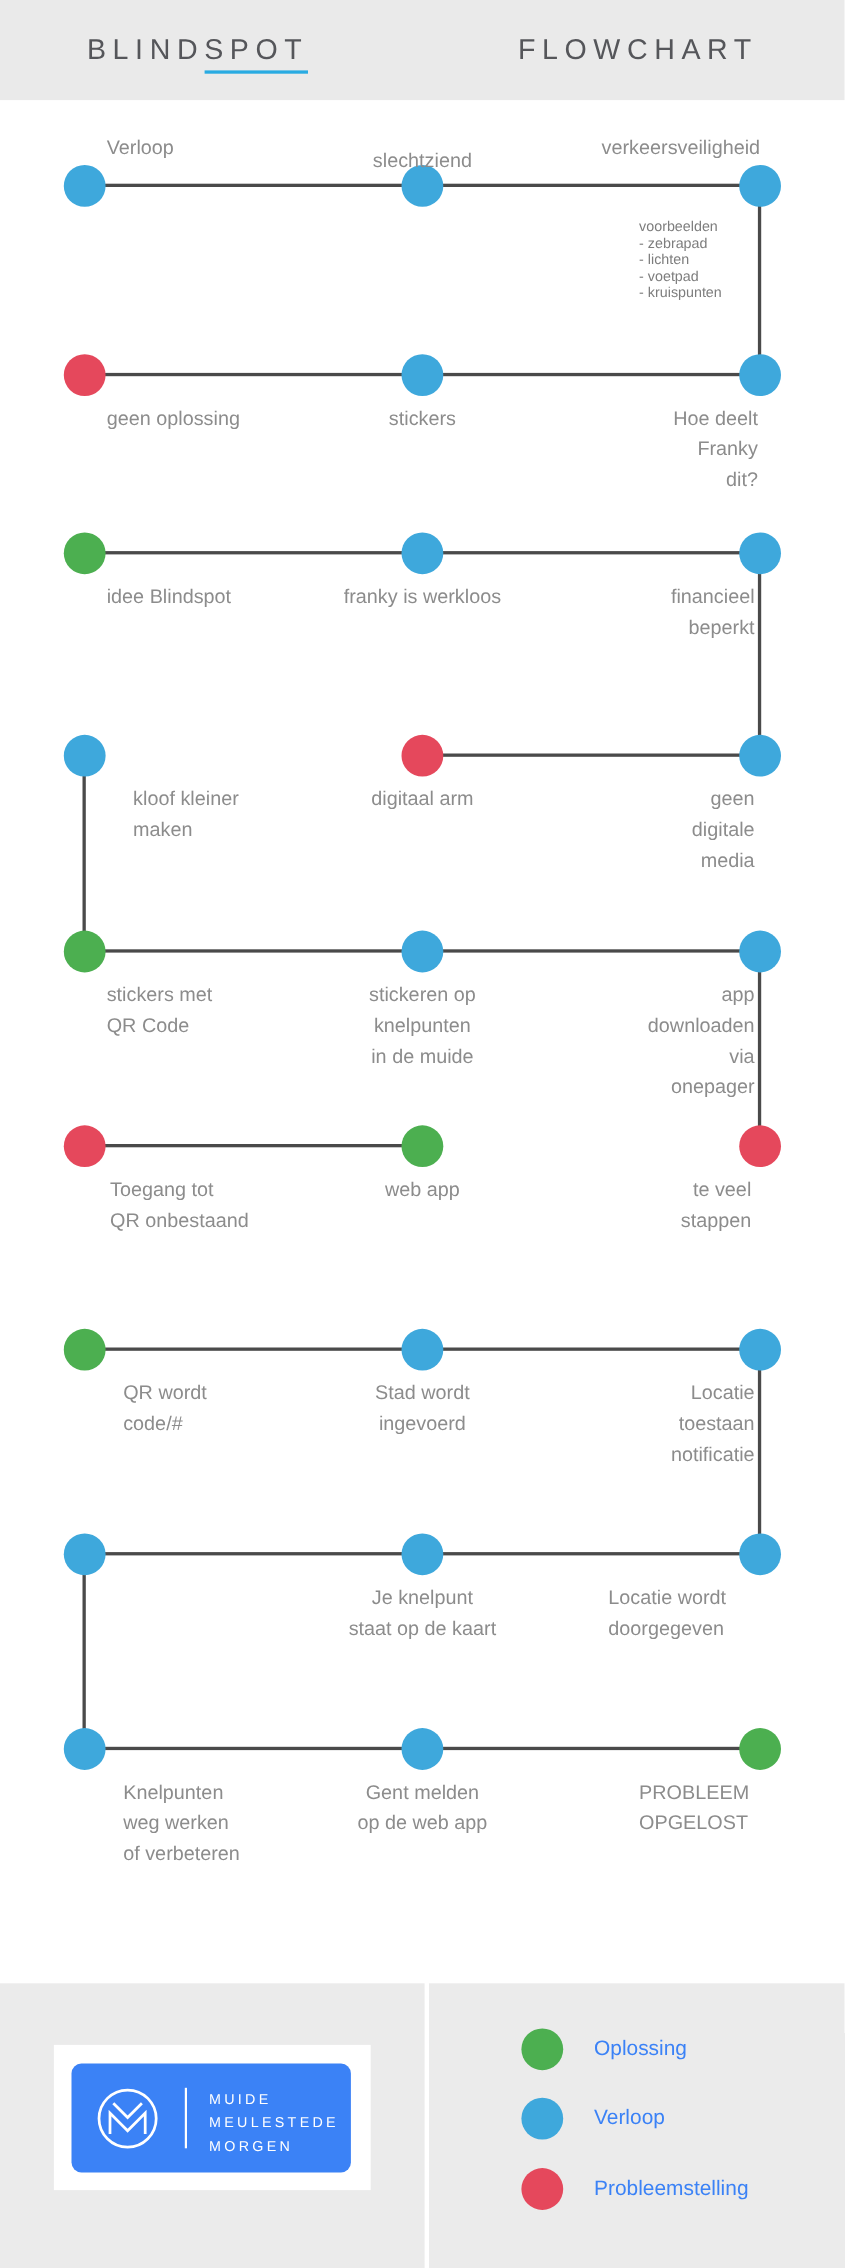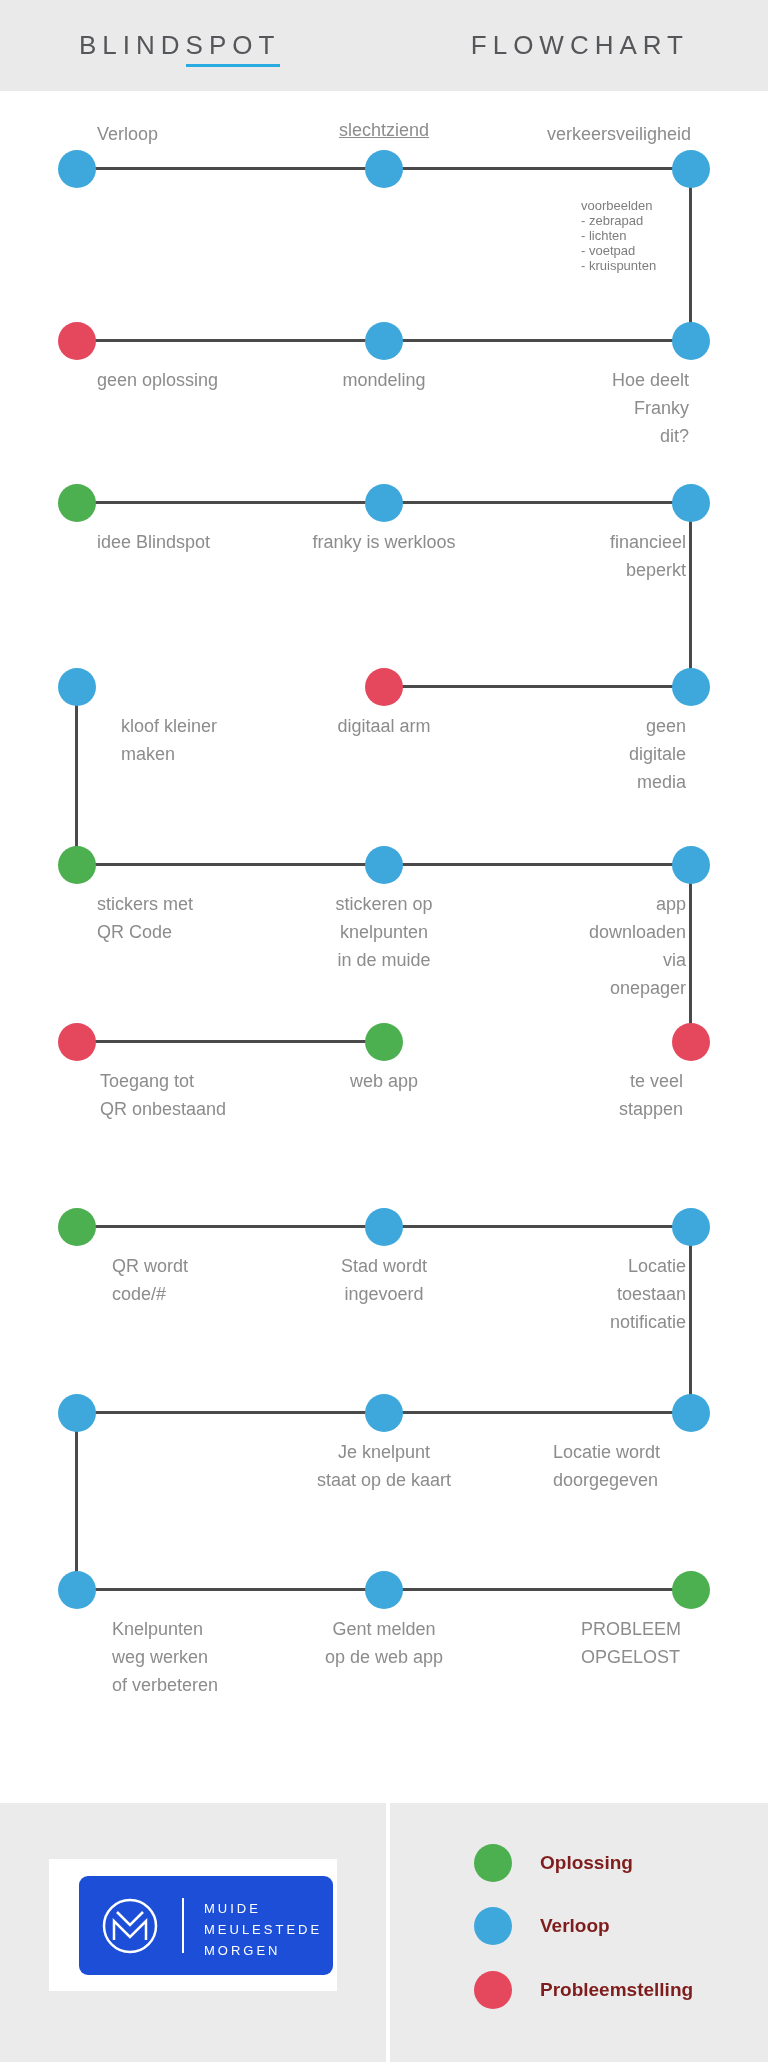--- a/index.html
+++ b/index.html
@@ -76,7 +76,7 @@
   <div class="dot verloop" style="left:365px;top:150px;"></div>
   <div class="dot verloop" style="left:672px;top:150px;"></div>
   <div class="nlabel" style="left:97px;top:120px;">Verloop</div>
-  <div class="nlabel c" style="left:384px;top:116px;text-decoration:underline;">slechtziend</div>
+  <div class="nlabel c" style="left:384px;top:132px;">slechtziend</div>
   <div class="nlabel r" style="left:691px;top:120px;">verkeersveiligheid</div>
 
   <div class="annotation">

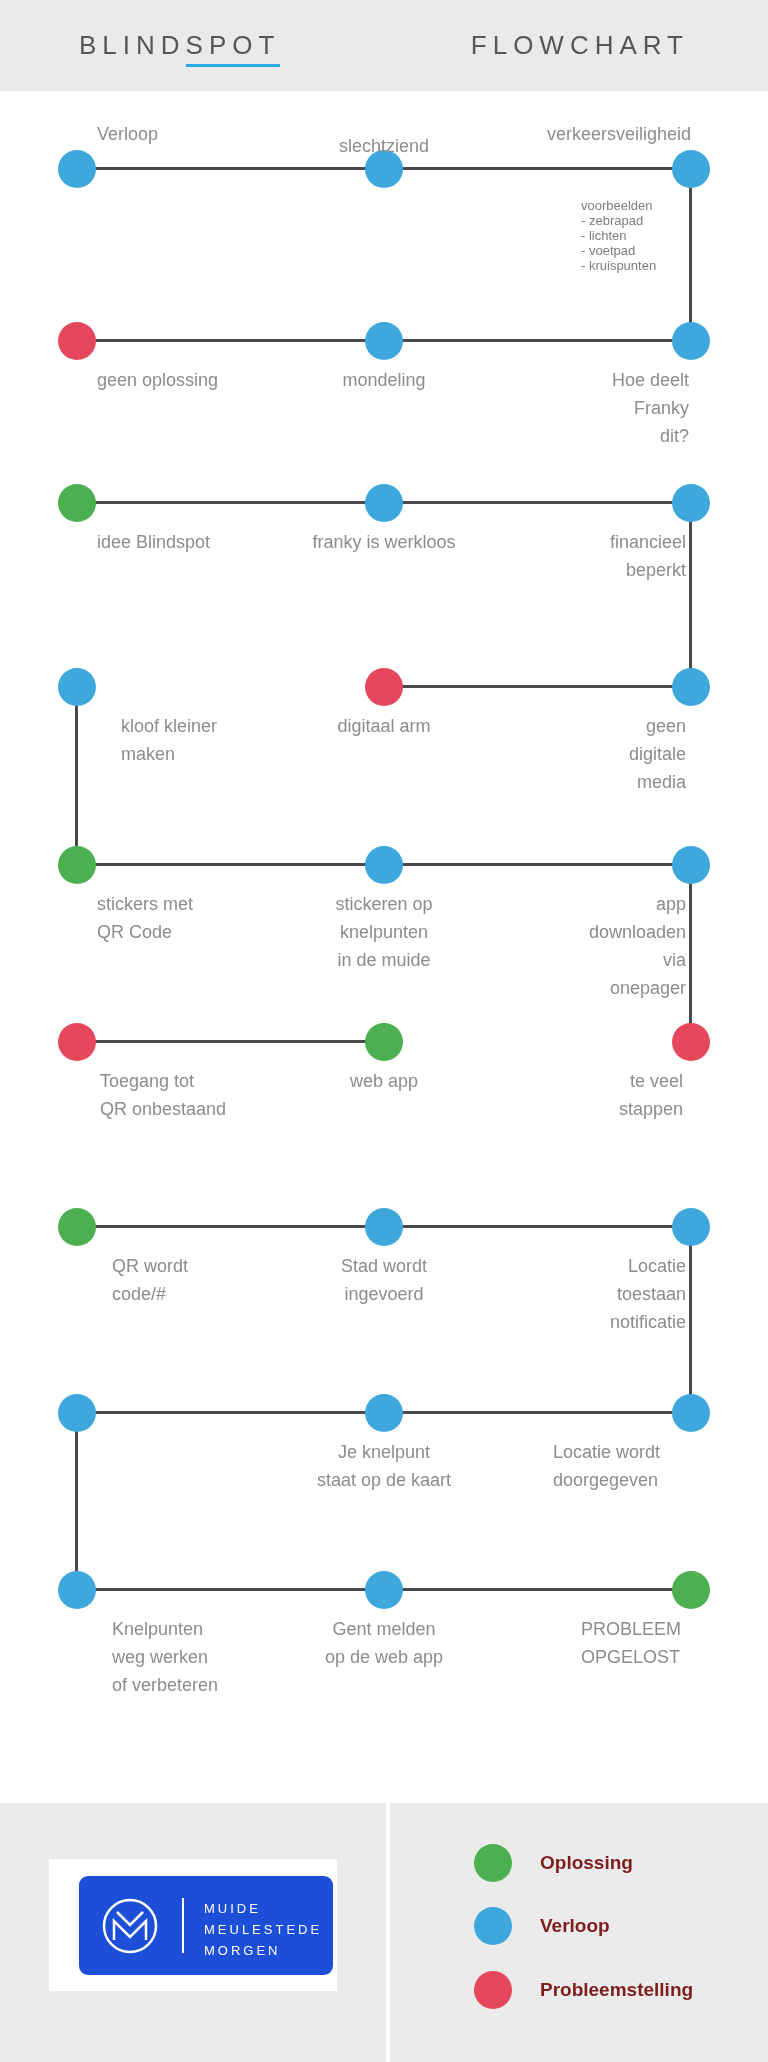--- a/index.html
+++ b/index.html
@@ -91,7 +91,7 @@
   <div class="dot verloop" style="left:365px;top:322px;"></div>
   <div class="dot verloop" style="left:672px;top:322px;"></div>
   <div class="nlabel" style="left:97px;top:366px;">geen oplossing</div>
-  <div class="nlabel c" style="left:384px;top:366px;">mondeling</div>
+  <div class="nlabel c" style="left:384px;top:366px;">stickers</div>
   <div class="nlabel r" style="left:689px;top:366px;">Hoe deelt
 Franky dit?</div>
 

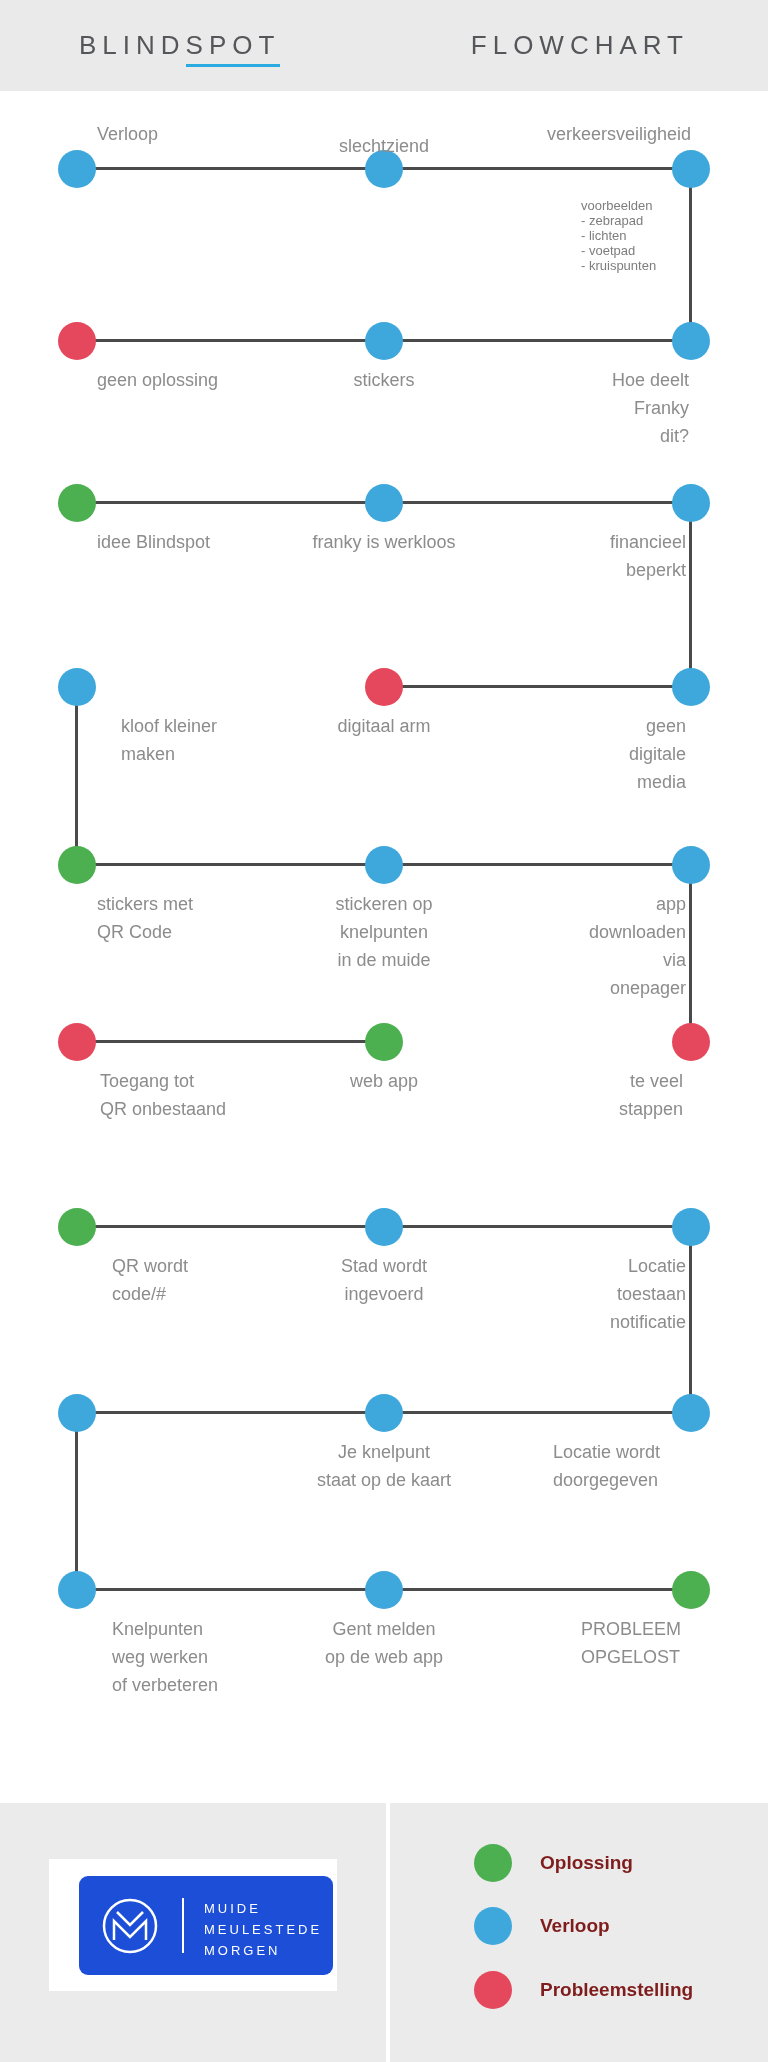--- a/index.html
+++ b/index.html
@@ -43,7 +43,7 @@
   .logo-mark{position:absolute;left:19px;top:18px;}
 
   .legend-dot{position:absolute;width:38px;height:38px;border-radius:50%;}
-  .legend-label{position:absolute;font-size:19px;color:#7f1d1d;line-height:24px;font-weight:bold;}
+  .legend-label{position:absolute;font-size:19px;color:#3b82f6;line-height:24px;}
 </style>
 </head>
 <body>

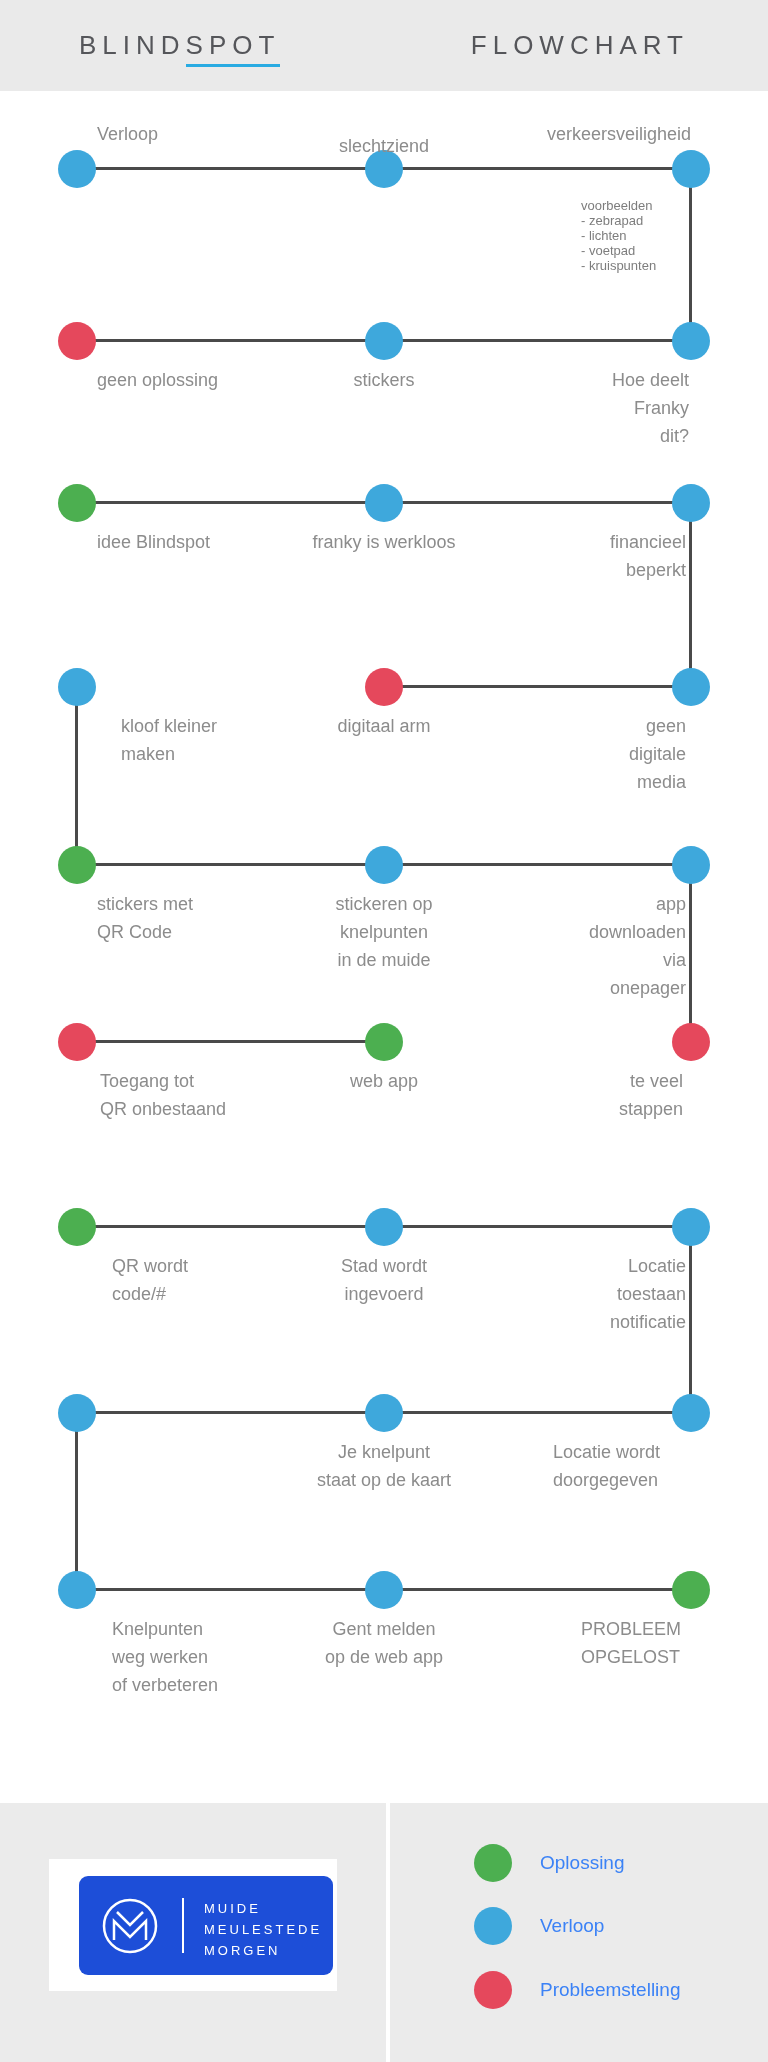--- a/index.html
+++ b/index.html
@@ -36,7 +36,7 @@
 
   .logo-card{position:absolute;left:49px;top:56px;width:288px;height:132px;background:#ffffff;}
   .logo-badge{position:absolute;left:16px;top:17px;width:254px;height:99px;
-              background:#1d4ed8;border-radius:9px;margin-left:14px;}
+              background:#3b82f6;border-radius:9px;}
   .logo-divider{position:absolute;left:103px;top:22px;width:2px;height:55px;background:#ffffff;}
   .logo-text{position:absolute;left:125px;top:22px;color:#ffffff;font-size:13px;
              letter-spacing:3px;line-height:21px;font-weight:400;}

